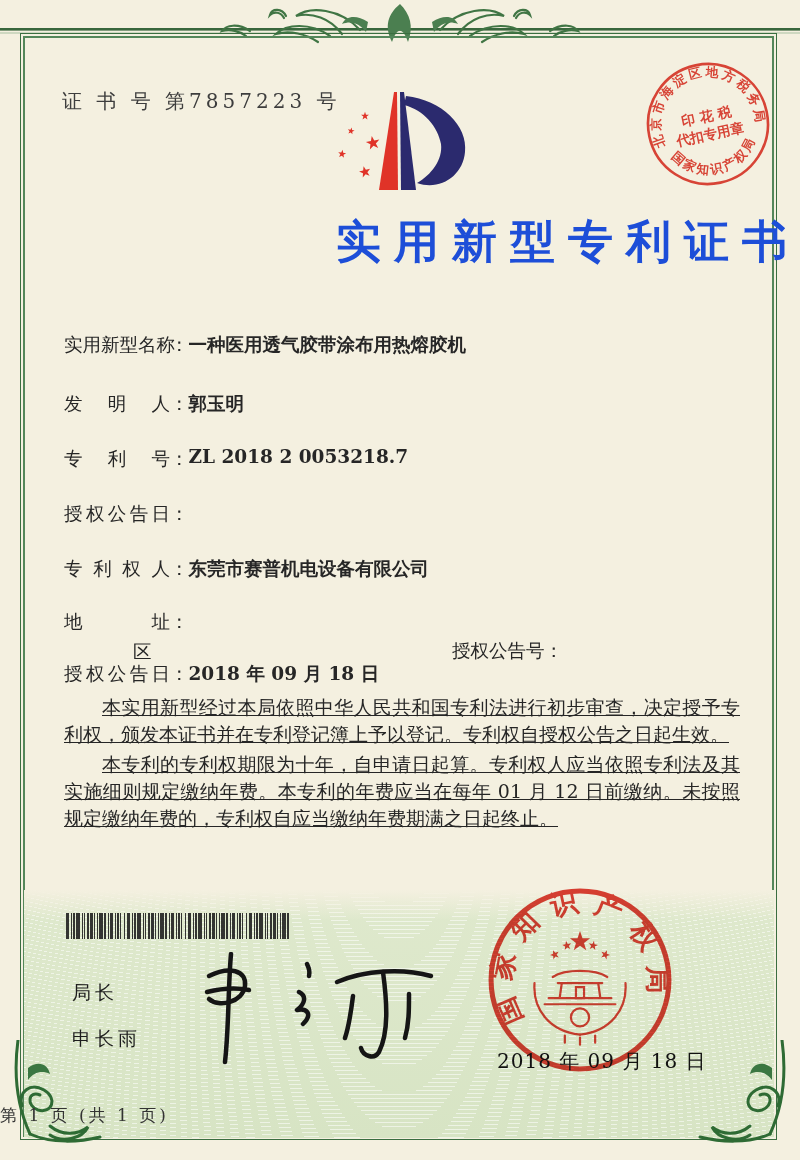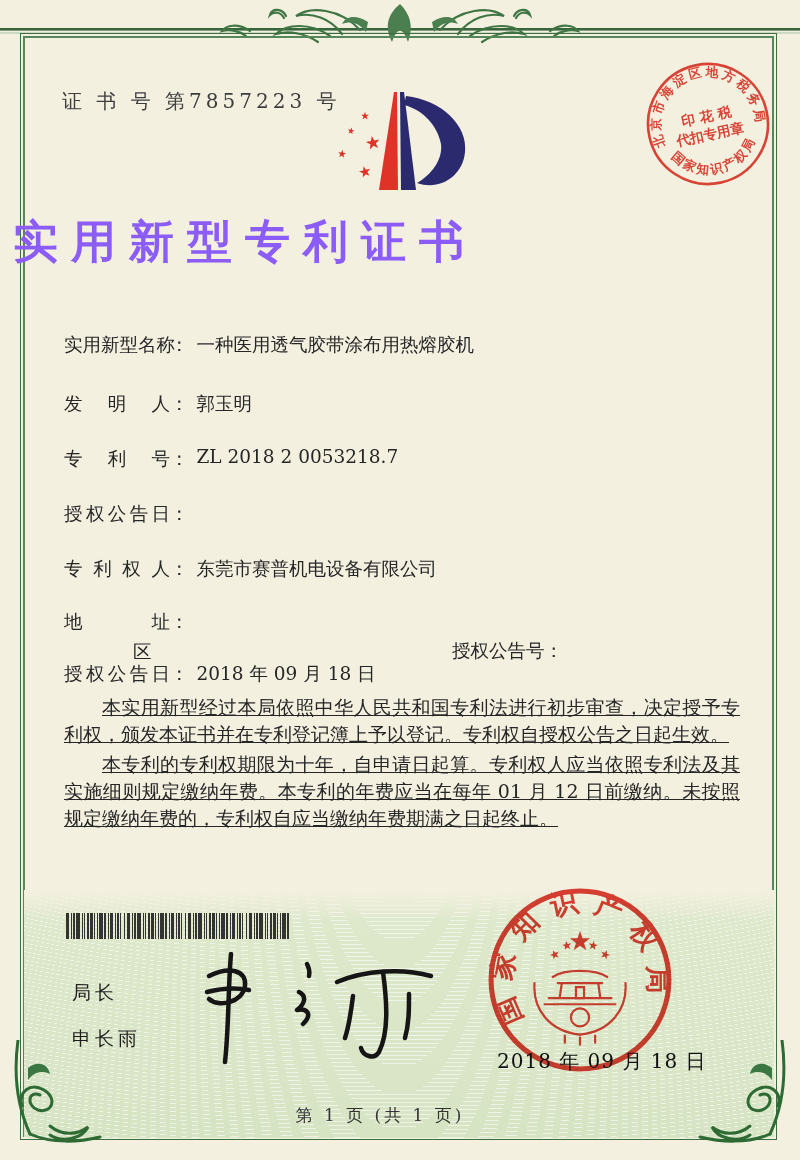--- a/index.html
+++ b/index.html
@@ -33,8 +33,8 @@
     background:linear-gradient(#f4f0e0,rgba(244,240,224,0));
   }
   .cert-no{left:62px;top:88px;font-size:20px;letter-spacing:4px;color:#3d3d3d;}
-  .title{left:0;right:0;top:212px;text-align:left;font-size:45px;font-weight:700;
-         letter-spacing:13px;text-indent:13px;color:#8b5cf6;}
+  .title{left:0;right:0;top:212px;text-align:right;font-size:45px;font-weight:700;
+         letter-spacing:13px;text-indent:13px;color:#1d4ed8;}
   .row{left:64px;font-size:18.5px;display:flex;white-space:nowrap;}
   .lbl{display:inline-block;width:106px;text-align:justify;text-align-last:justify;}
   .val{margin-left:8px;}

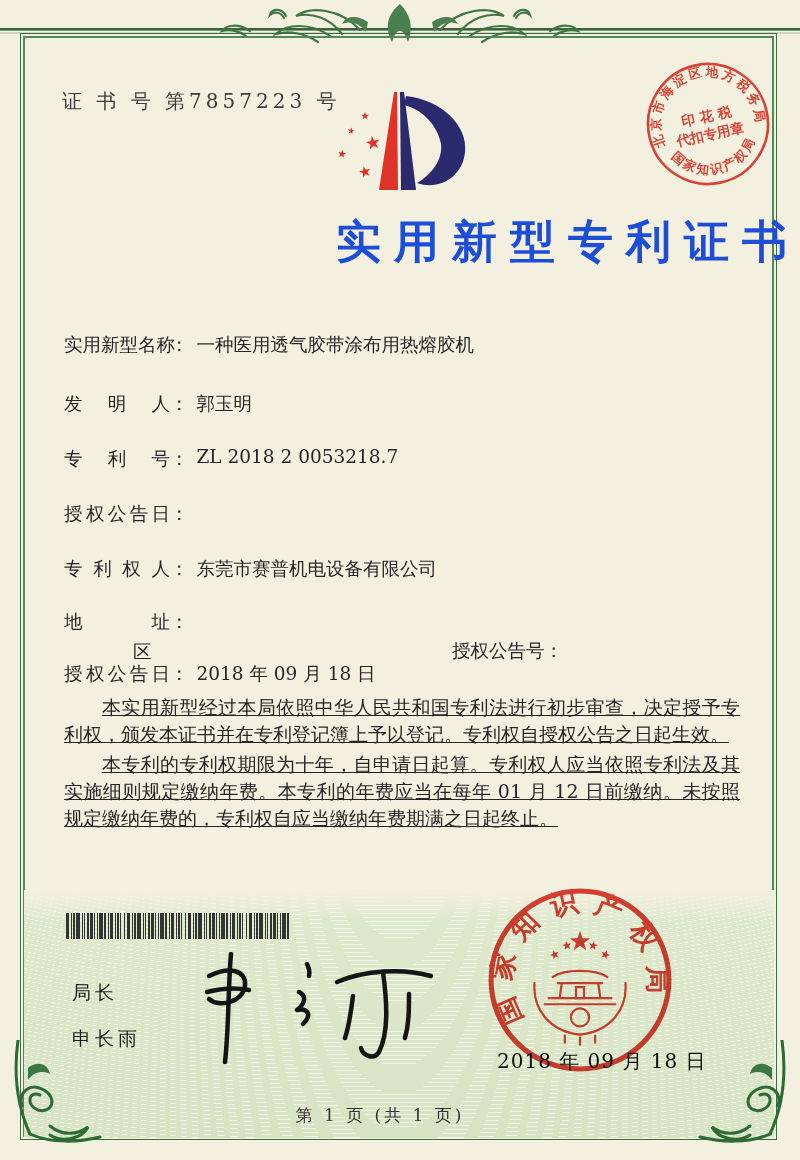--- a/index.html
+++ b/index.html
@@ -37,7 +37,7 @@
          letter-spacing:13px;text-indent:13px;color:#1d4ed8;}
   .row{left:64px;font-size:18.5px;display:flex;white-space:nowrap;}
   .lbl{display:inline-block;width:106px;text-align:justify;text-align-last:justify;}
-  .val{margin-left:8px;}
+  .val{font-weight:bold;}
   .addr2{left:133px;top:639px;font-size:18.5px;}
   .paras{left:64px;top:694px;width:676px;font-size:19px;line-height:27px;text-align:justify;text-decoration:underline;}
   .paras p{margin:0 0 3px;text-indent:2em;}

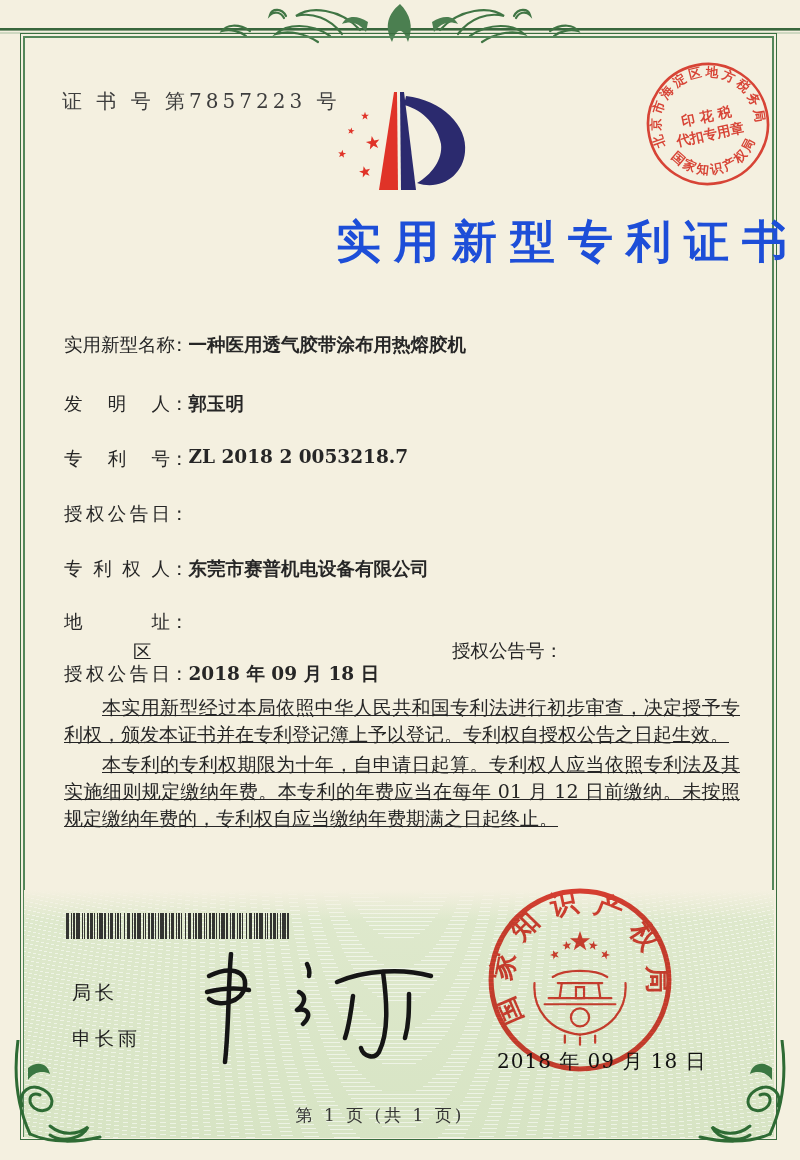--- a/index.html
+++ b/index.html
@@ -43,7 +43,7 @@
   .paras p{margin:0 0 3px;text-indent:2em;}
   .official{font-size:19px;color:#1d1d1d;letter-spacing:4px;}
   .date-under-seal{left:497px;top:1048px;font-size:20px;letter-spacing:1px;color:#111;}
-  .footer{left:0;width:760px;top:1104px;text-align:center;font-size:17px;letter-spacing:3px;color:#333;}
+  .footer{left:0;width:760px;top:1104px;font-size:17px;letter-spacing:3px;color:#333;}
   .seal{mix-blend-mode:multiply;}
   svg text{font-family:"DejaVu Serif","Liberation Serif",serif;}
 </style>

